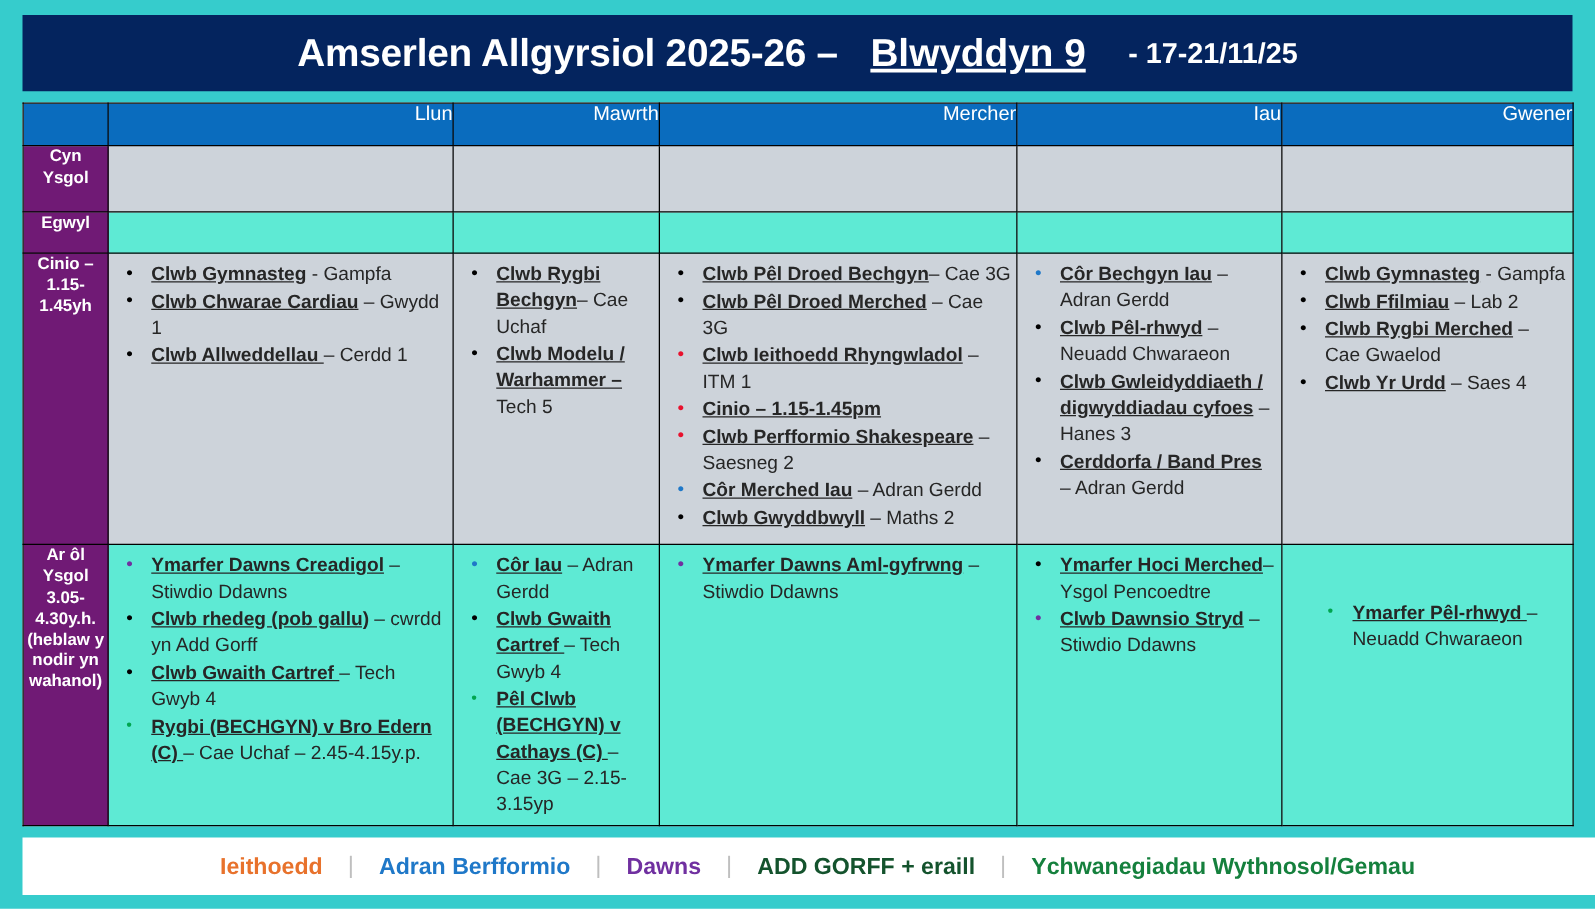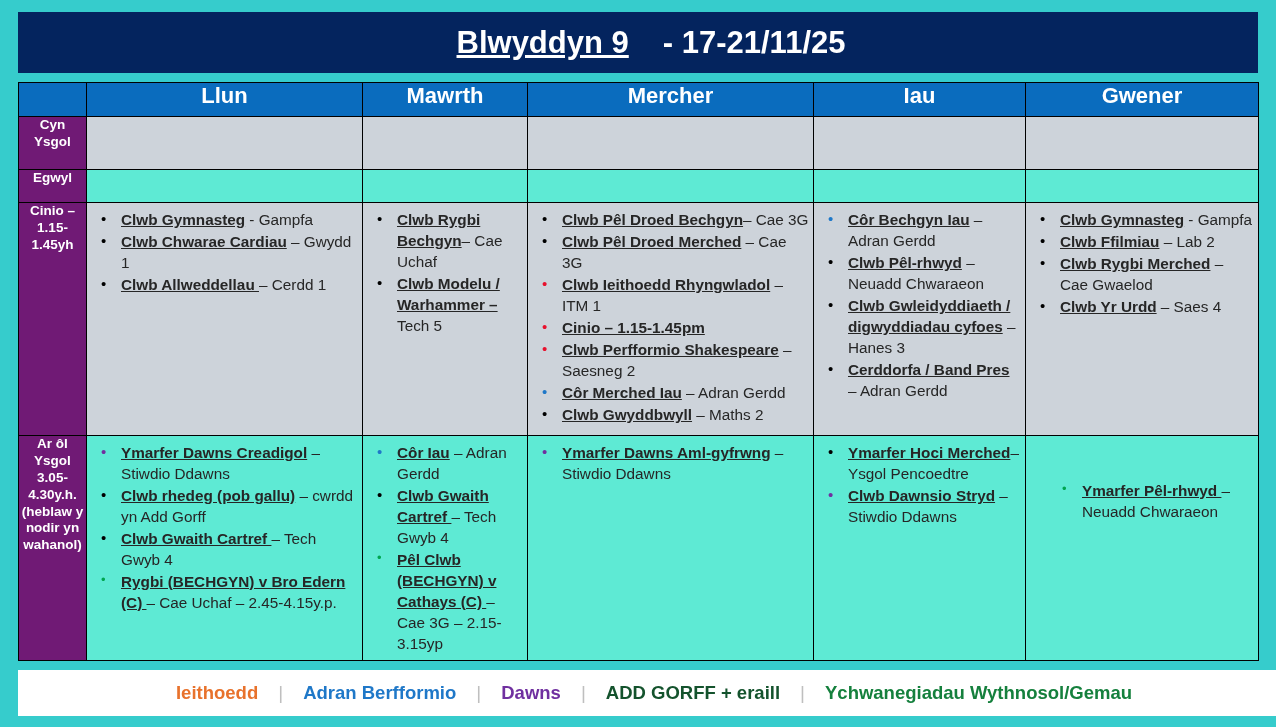--- a/index.html
+++ b/index.html
@@ -141,6 +141,7 @@
 <div class="page">
 
   <div class="titlebar">
+    <span class="t-main">Amserlen Allgyrsiol 2025-26 –</span>
     <span class="t-year">Blwyddyn 9</span>
     <span class="t-date">- 17-21/11/25</span>
   </div>

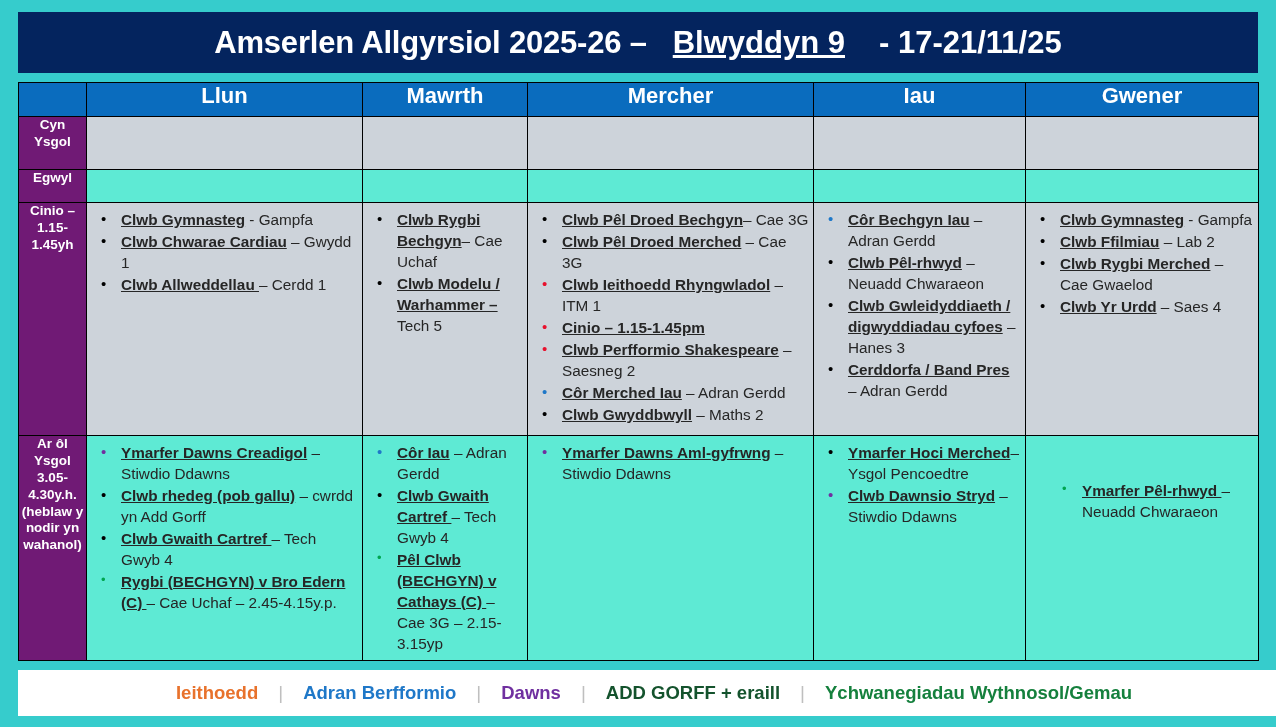--- a/index.html
+++ b/index.html
@@ -31,7 +31,7 @@
     margin:0 18px 0 26px;
   }
   .titlebar .t-date{
-    font-size:31px;font-weight:bold;margin-left:16px;
+    font-size:23px;font-weight:bold;margin-left:16px;
   }
   
   table.tt{

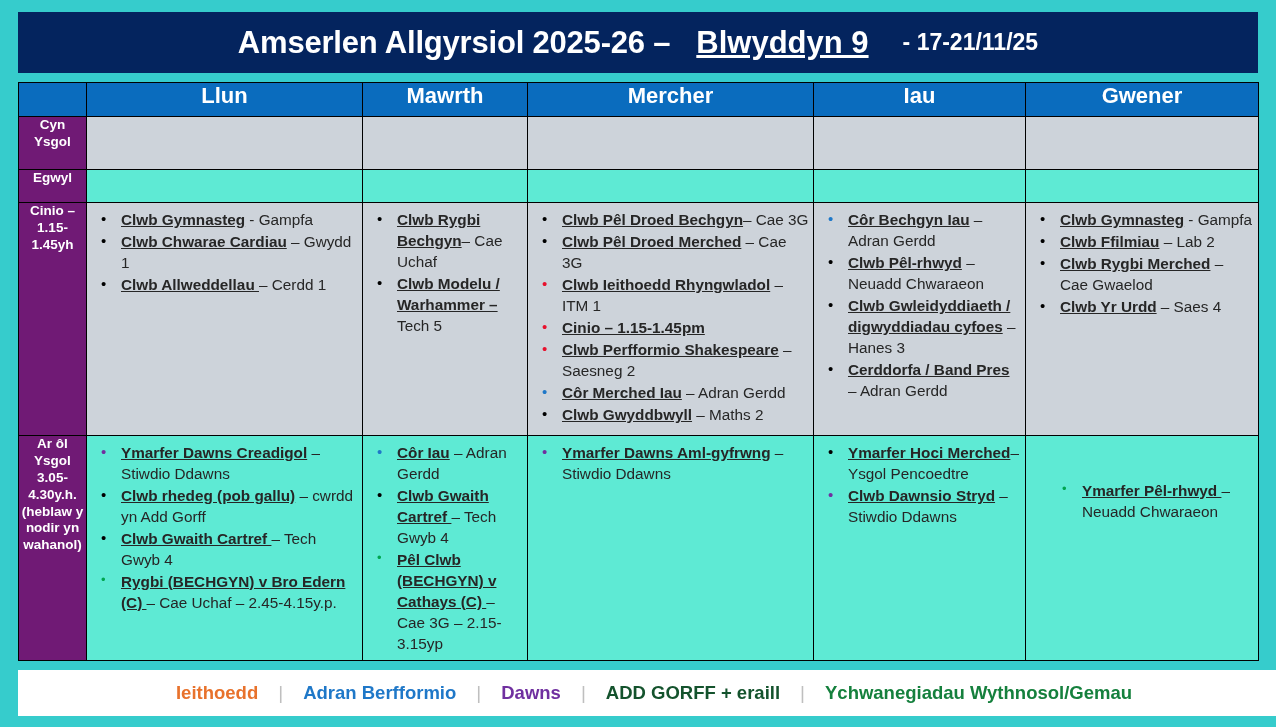--- a/index.html
+++ b/index.html
@@ -55,8 +55,8 @@
 
   th.dayhead{
     background:#0A6CBE;color:#FFFFFF;
-    font-size:22px;font-weight:bold;
-    height:33px;text-align:center;vertical-align:middle;
+    font-size:16px;font-weight:normal;
+    height:33px;text-align:right;vertical-align:middle;
   }
   th.corner{
     background:#0A6CBE;

